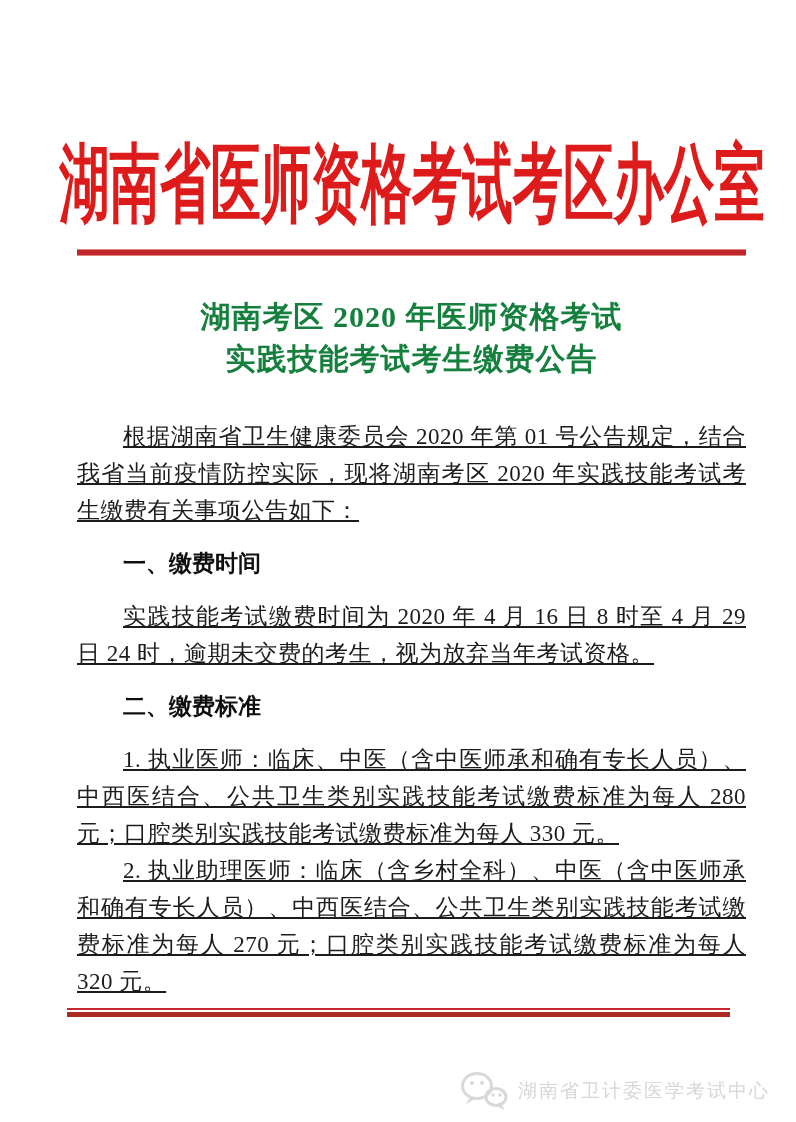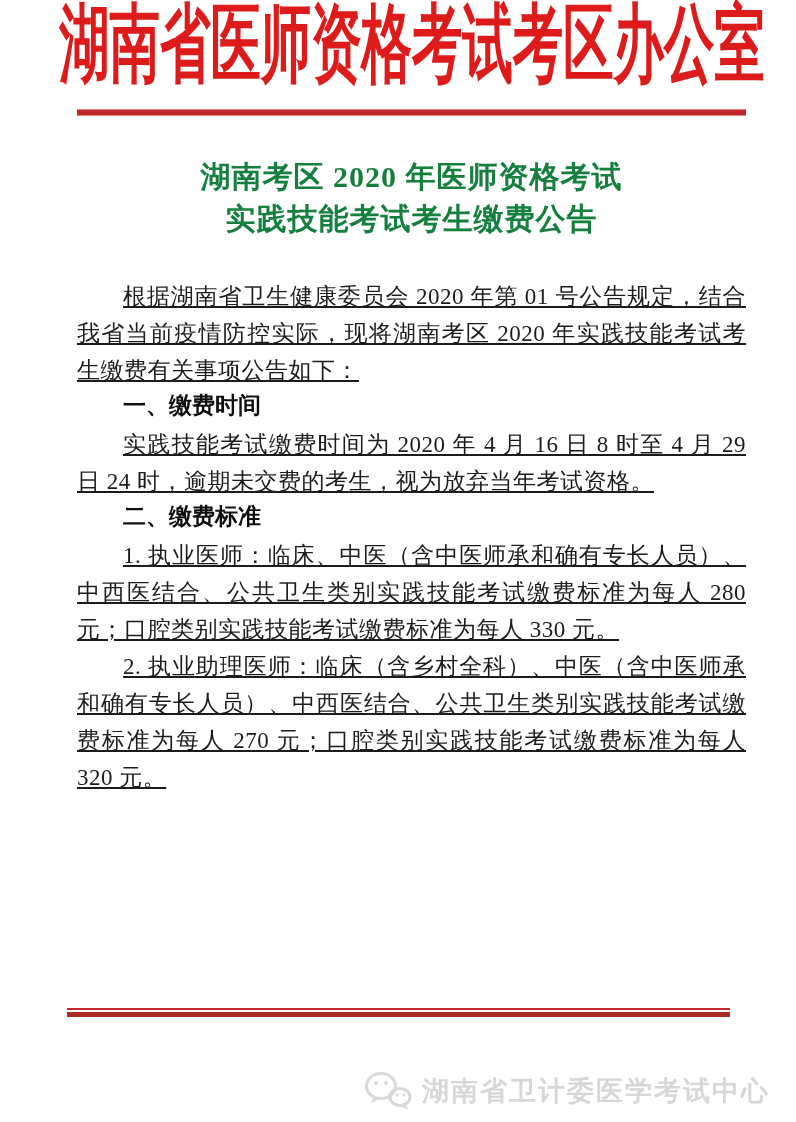--- a/index.html
+++ b/index.html
@@ -23,6 +23,7 @@
   }
   
   .banner {
+    margin-top: 140px;
     height: 88px;
     display: flex;
     justify-content: center;

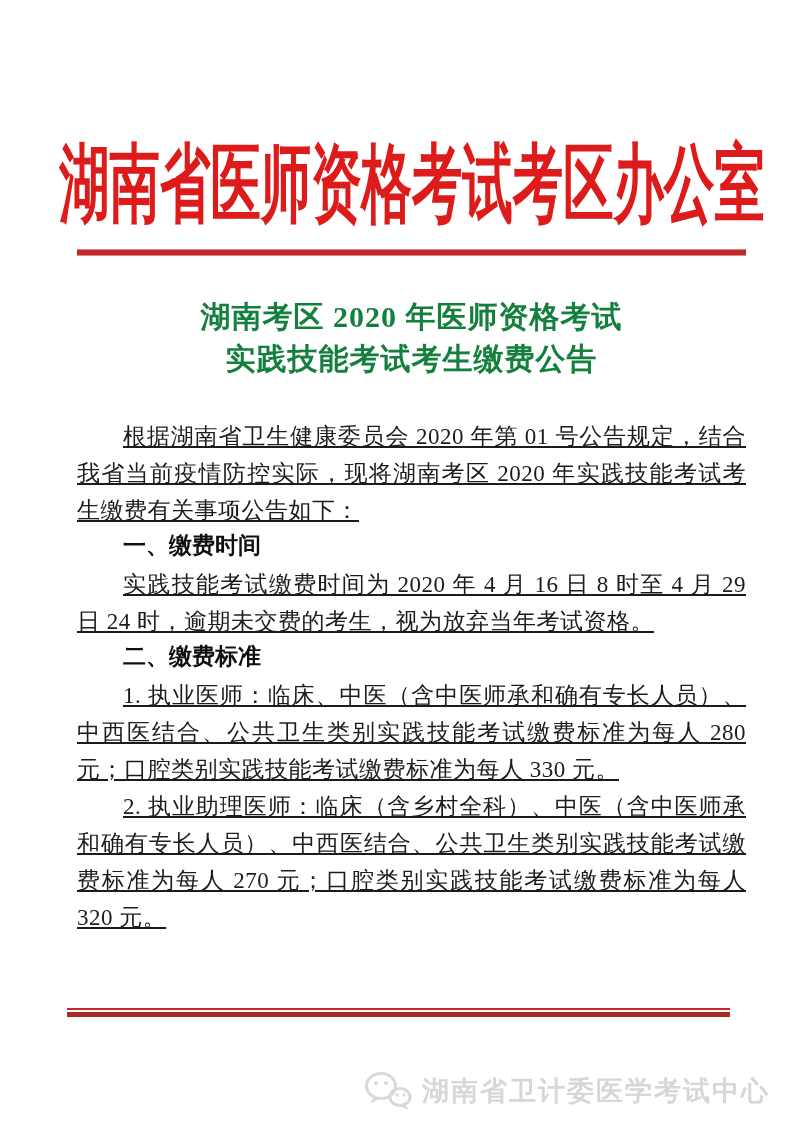--- a/index.html
+++ b/index.html
@@ -80,10 +80,10 @@
   }
   .heading {
     text-indent: 2em;
-    margin: 0 0;
+    margin: 16px 0;
     font-weight: bold;
     color: #0f0f0f;
-    font-family: Liberation Mono, monospace;
+    font-family: Liberation Serif, serif;
     font-size: 23px;
   }
   

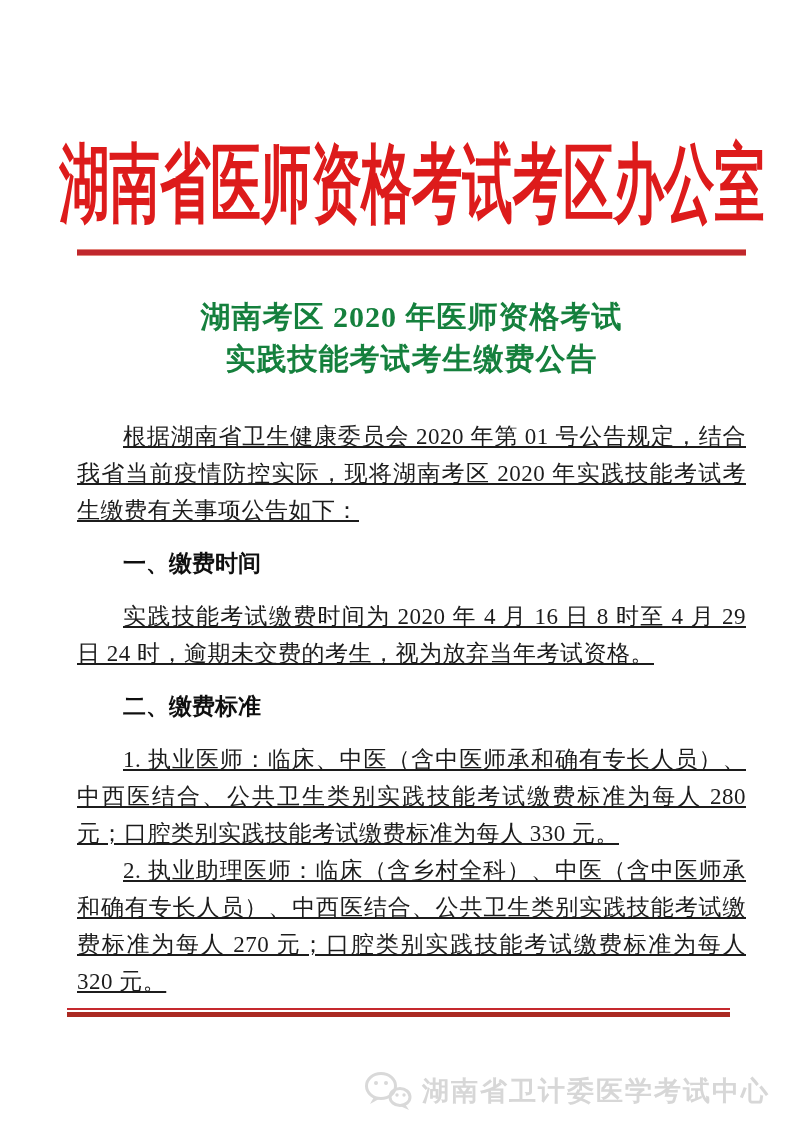--- a/index.html
+++ b/index.html
@@ -117,8 +117,8 @@
     flex: 0 0 auto;
   }
   .footer-name {
-    font-size: 27px;
-    font-weight: bold;
+    font-size: 19px;
+    font-weight: normal;
     color: #d7d7d7;
     letter-spacing: 2px;
     font-family: "Liberation Sans", "DejaVu Sans", sans-serif;

